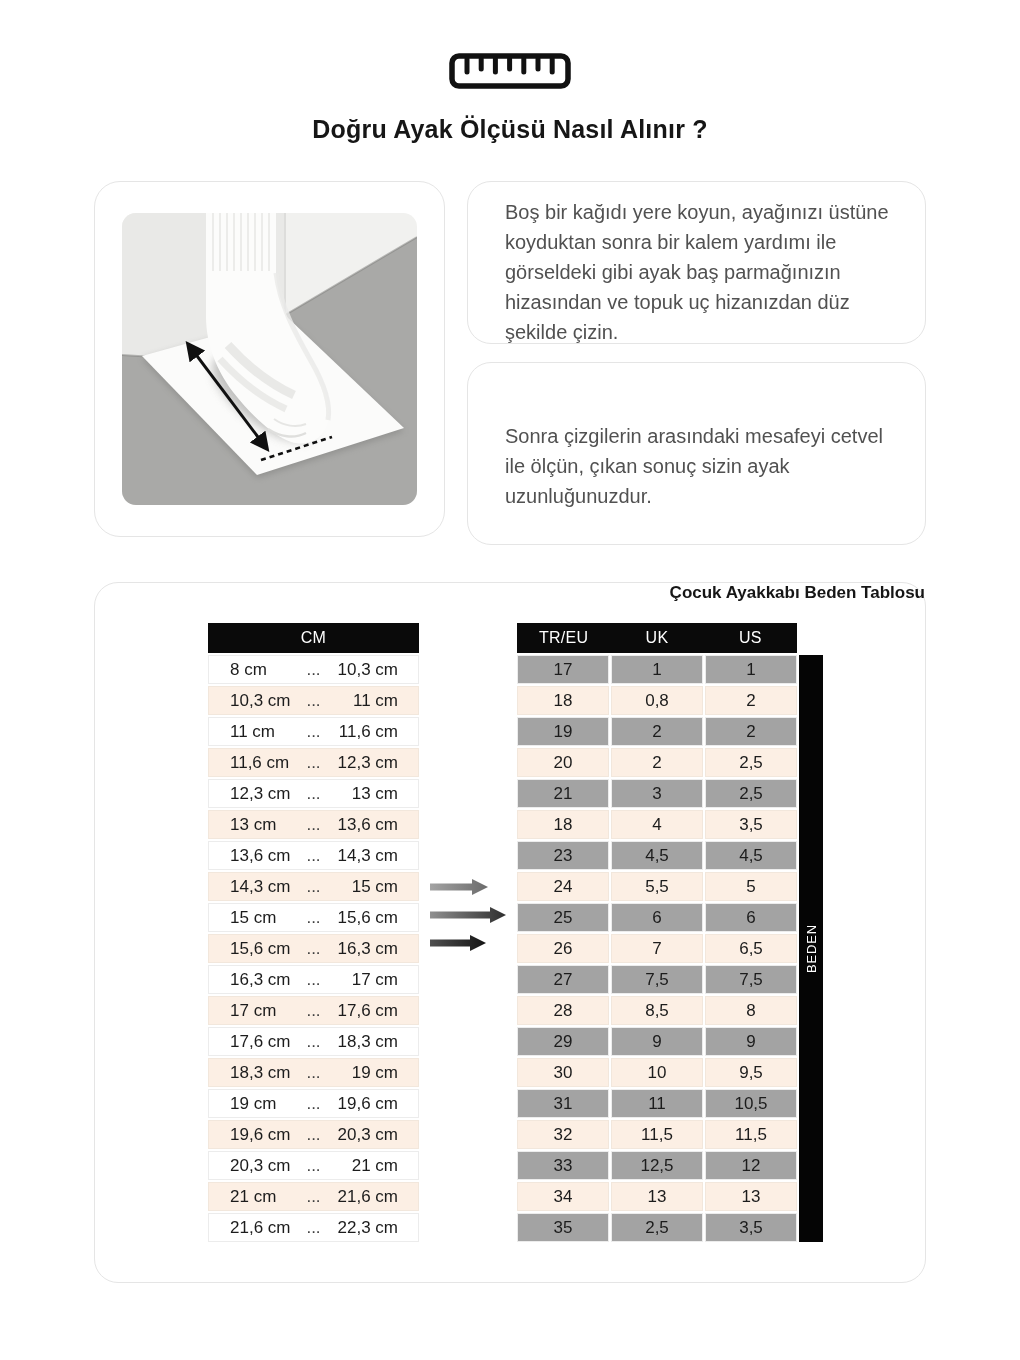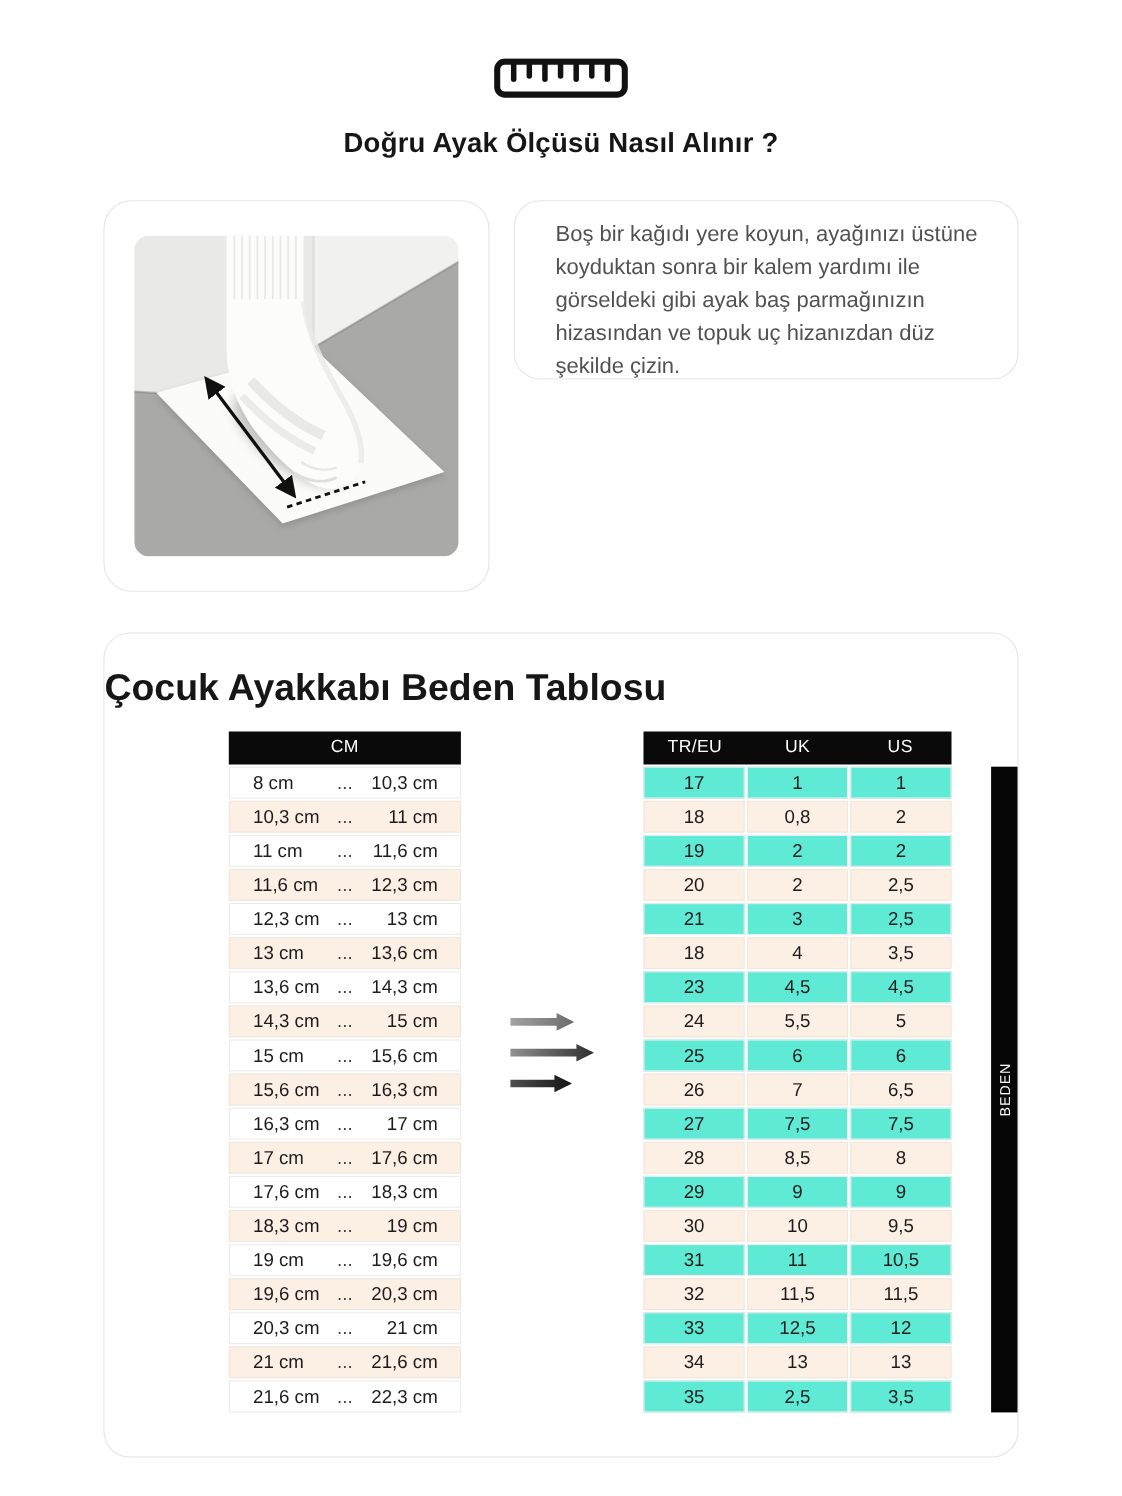--- a/index.html
+++ b/index.html
@@ -135,6 +135,9 @@
     <div class="steps">
       <div class="step-card step-1">
         <p>Boş bir kağıdı yere koyun, ayağınızı üstüne koyduktan sonra bir kalem yardımı ile görseldeki gibi ayak baş parmağınızın hizasından ve topuk uç hizanızdan düz şekilde çizin.</p>
+      </div>
+      <div class="step-card step-2">
+        <p>Sonra çizgilerin arasındaki mesafeyi cetvel ile ölçün, çıkan sonuç sizin ayak uzunluğunuzdur.</p>
       </div>
     </div>
   </section>

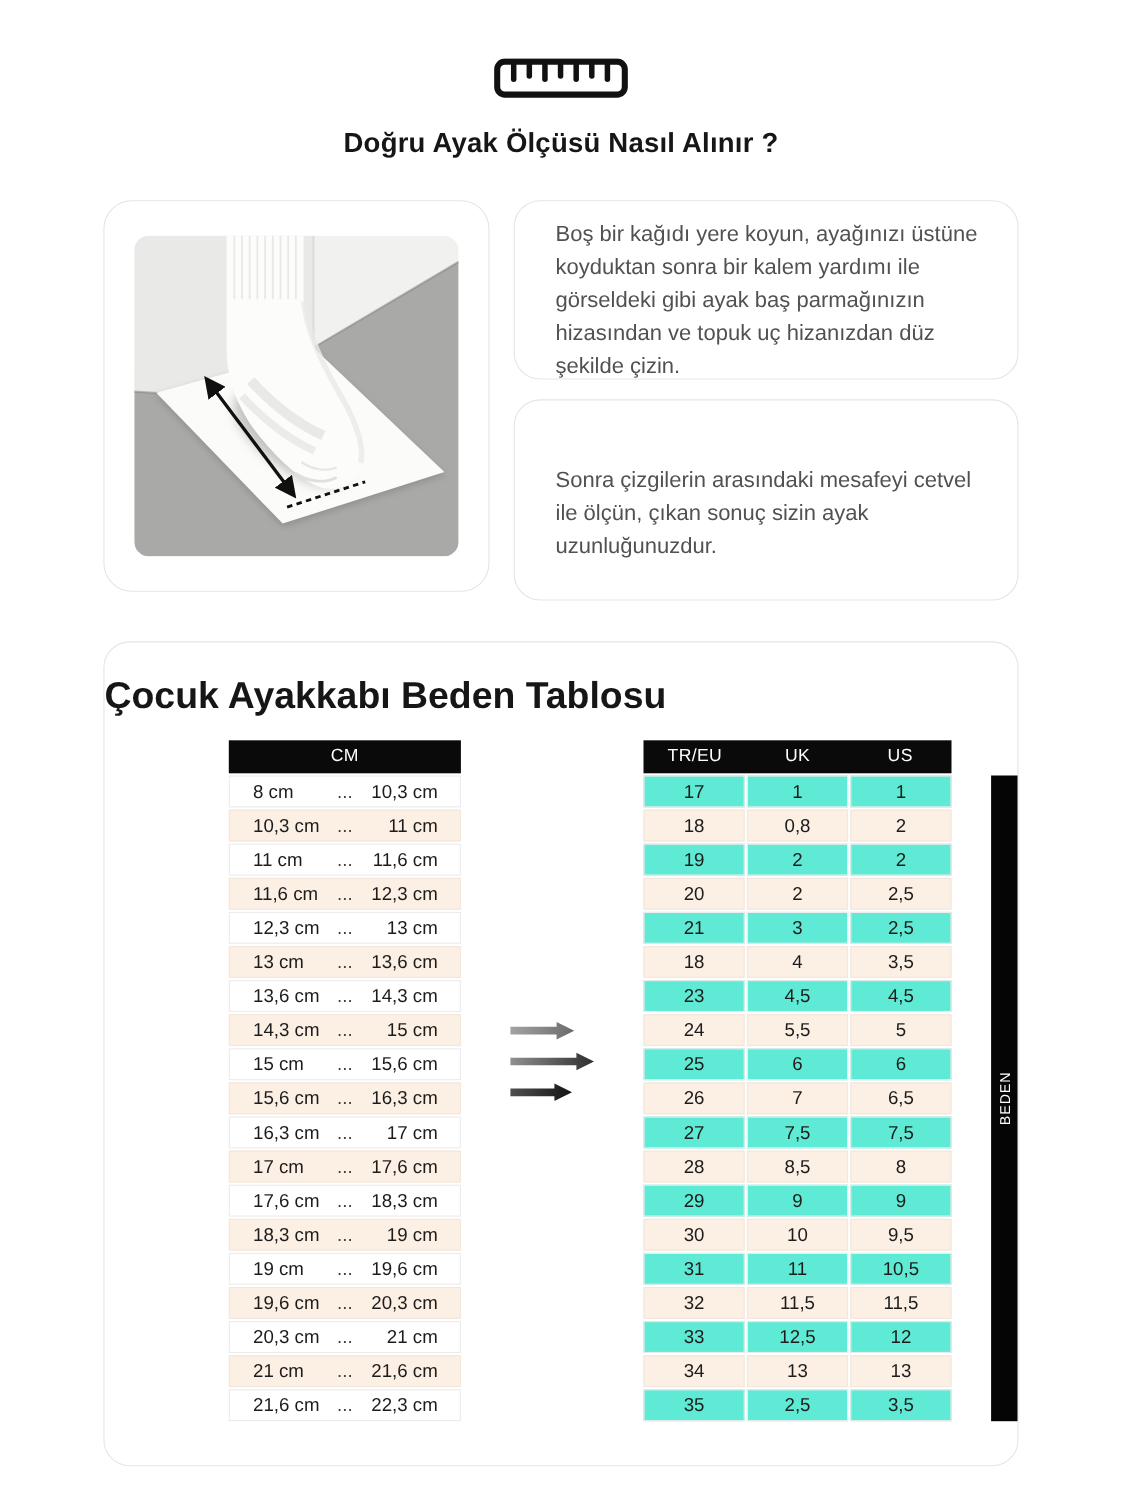--- a/index.html
+++ b/index.html
@@ -25,7 +25,7 @@
 
   
   .table-card { width:832px; margin:37px auto 0; border:1px solid var(--card-border,#e5e5e5); border-radius:24px; padding-bottom:40px; }
-  .table-title { margin-top:30px; text-align:left; font-size:34px; font-weight:700; color:var(--heading-text,#161616); }
+  .table-title { text-align:right; font-size:17px; font-weight:700; color:var(--heading-text,#161616); }
   .tables-row { display:flex; align-items:flex-start; padding-left:113px; margin-top:20px;justify-content:space-between; }
 
   .cm-table { width:211px; flex:none; }

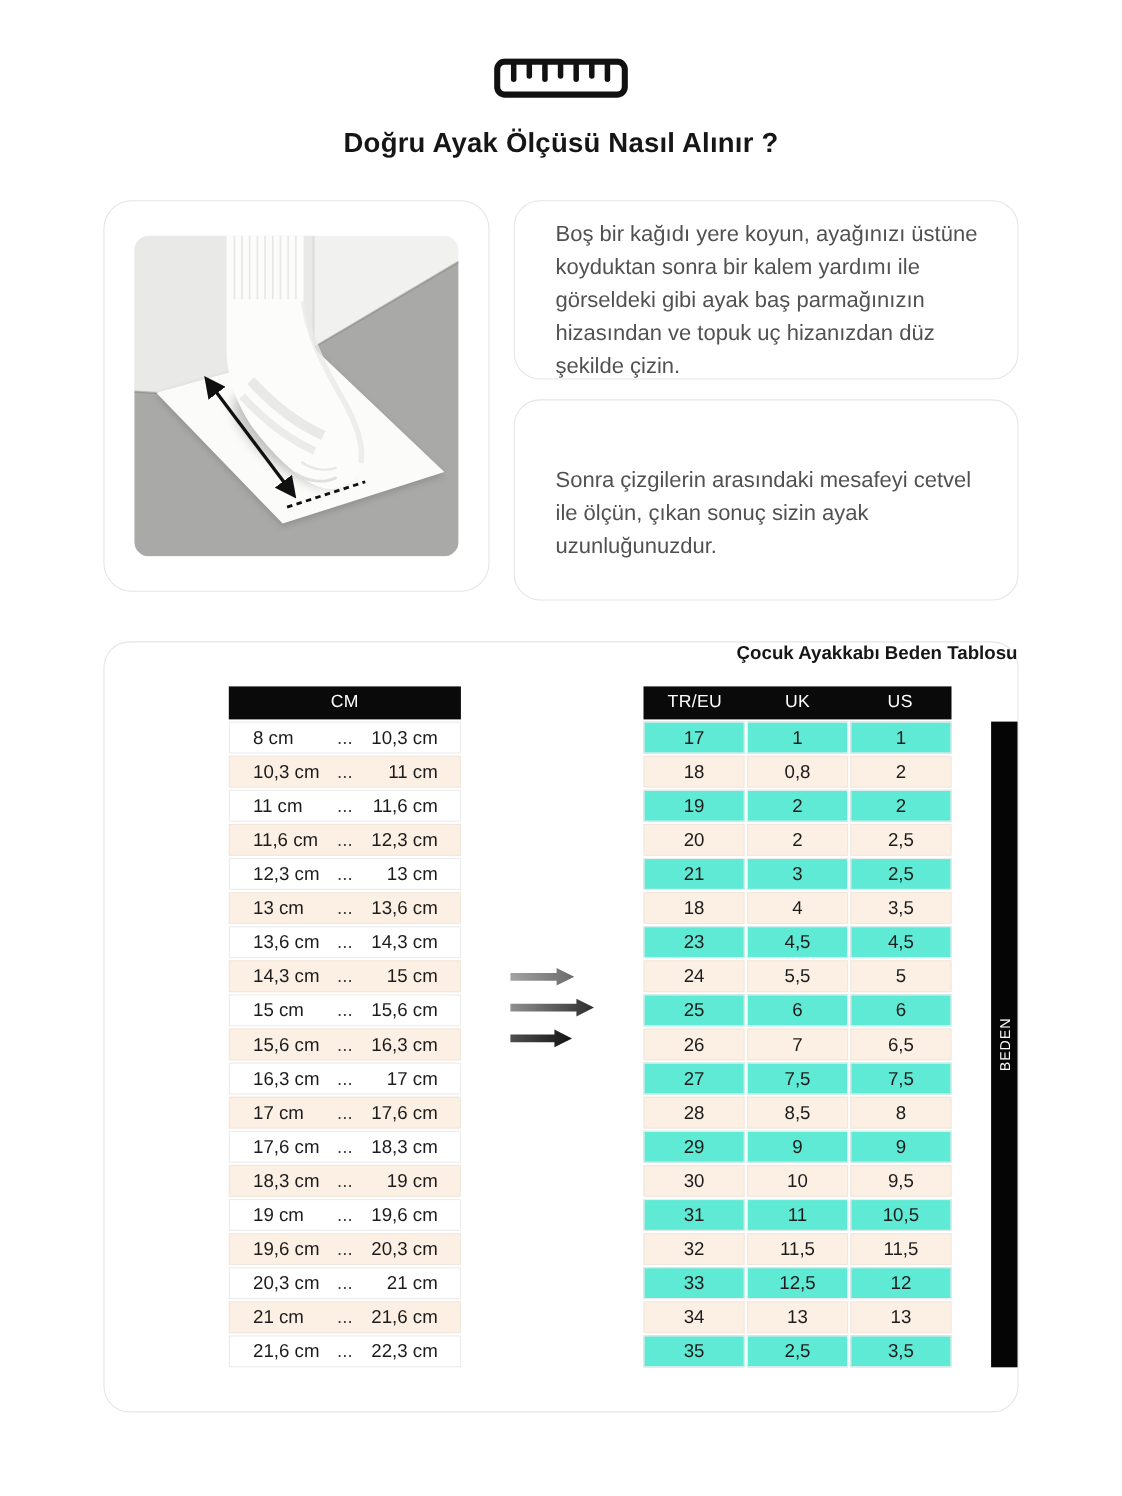--- a/index.html
+++ b/index.html
@@ -26,7 +26,7 @@
   
   .table-card { width:832px; margin:37px auto 0; border:1px solid var(--card-border,#e5e5e5); border-radius:24px; padding-bottom:40px; }
   .table-title { text-align:right; font-size:17px; font-weight:700; color:var(--heading-text,#161616); }
-  .tables-row { display:flex; align-items:flex-start; padding-left:113px; margin-top:20px;justify-content:space-between; }
+  .tables-row { display:flex; align-items:flex-start; padding-left:113px; margin-top:20px; }
 
   .cm-table { width:211px; flex:none; }
   .cm-header { height:30px; background:var(--table-header-bg,#0a0a0a); color:#fff; font-size:16px;

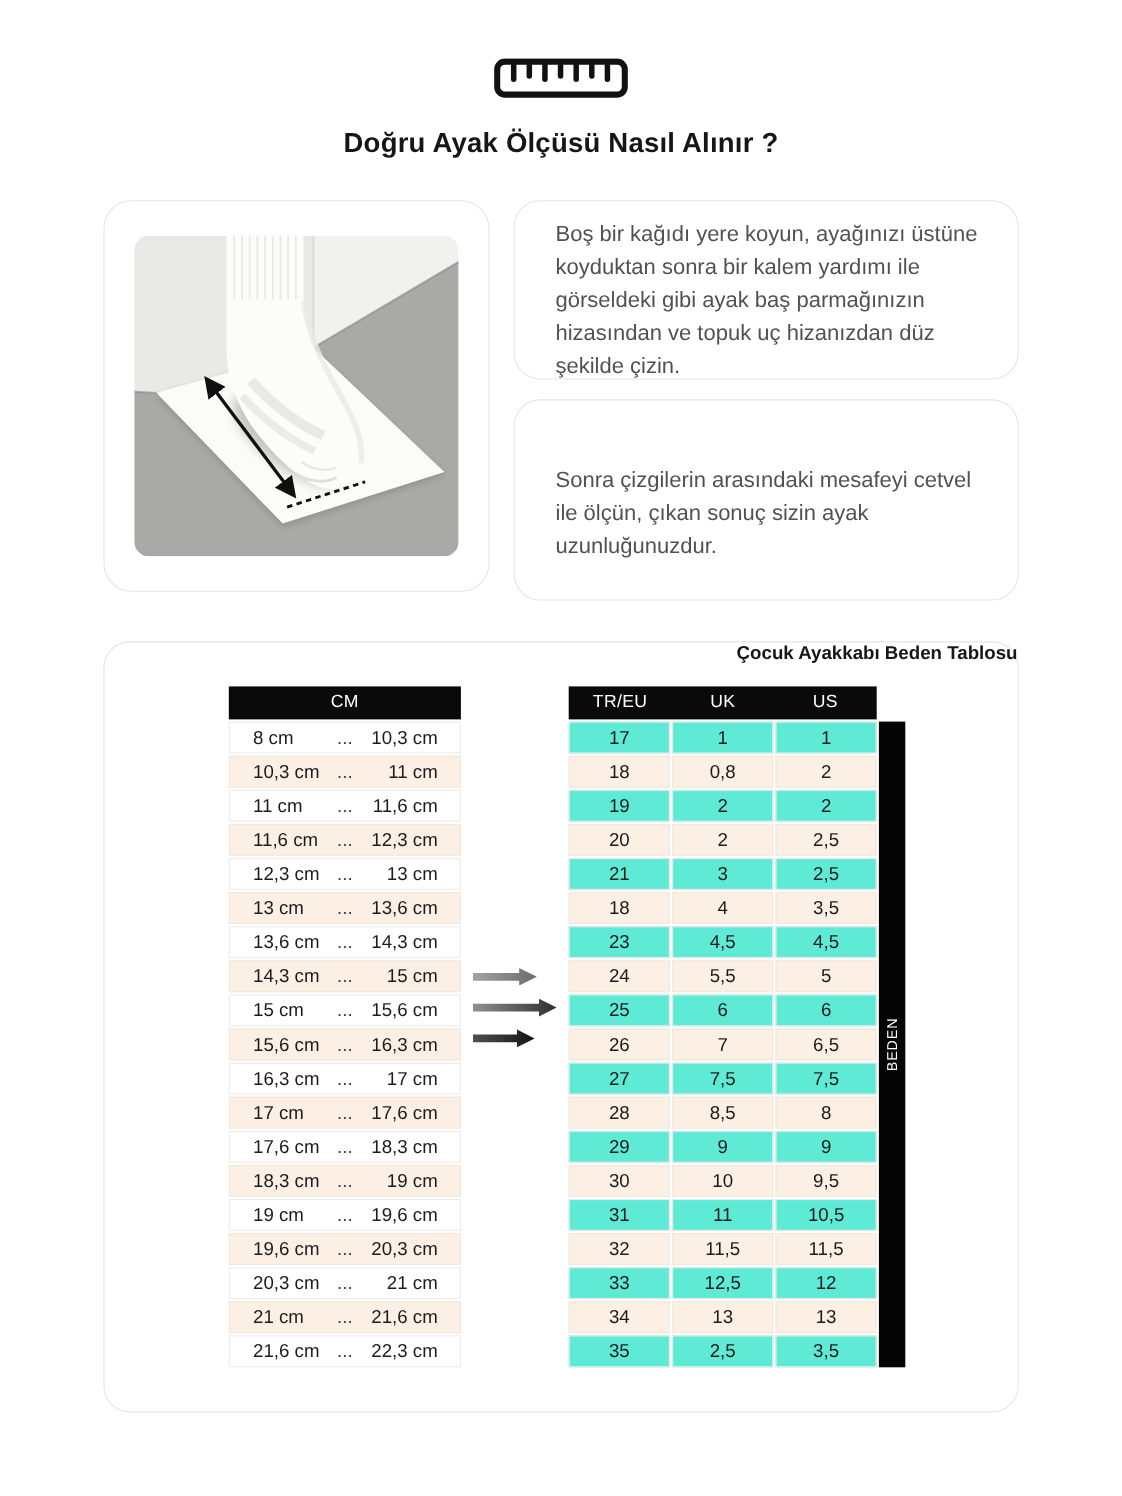--- a/index.html
+++ b/index.html
@@ -46,7 +46,7 @@
                  display:grid; grid-template-columns:1fr 1fr 1fr; align-items:center; text-align:center; letter-spacing:.3px; }
   .size-rows { display:flex; flex-direction:column; gap:2px; margin-top:2px; }
   .size-row { display:grid; grid-template-columns:1fr 1fr 1fr; gap:2px; }
-  .size-cell { height:29px; border:1px solid #ececec; background:#5eead4; font-size:17px; color:#1c1c1c;
+  .size-cell { height:29px; border:1px solid #ececec; background:#a3a3a3; font-size:17px; color:#1c1c1c;
                display:flex; align-items:center; justify-content:center; }
   .size-row.alt .size-cell { background:var(--accent-row,#fcefe4); border-color:#f2e7dc; }
 

